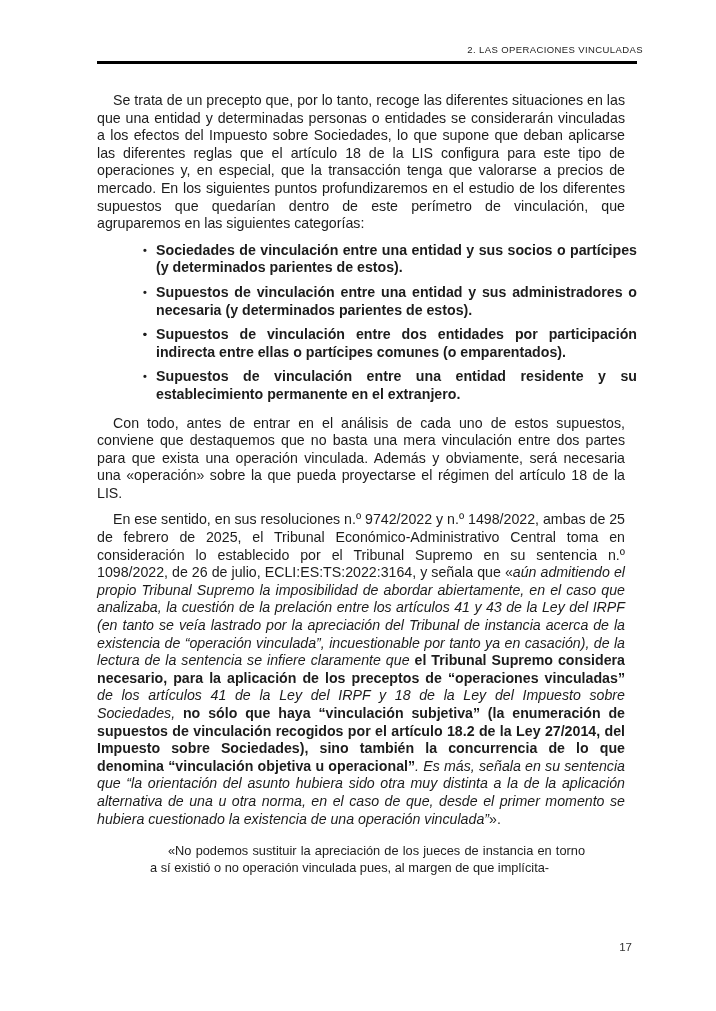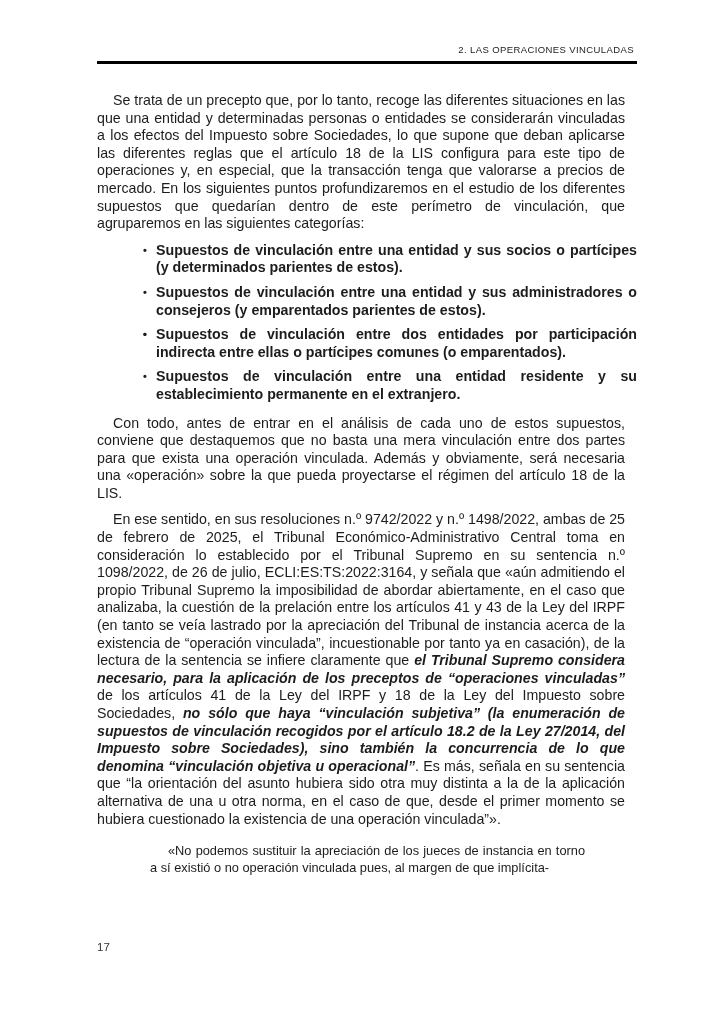--- a/index.html
+++ b/index.html
@@ -21,7 +21,7 @@
     .running-head {
       position: absolute;
       top: 44px;
-      left: 94px;
+      left: 103px;
       width: 540px;
       text-align: right;
       font-size: 9.5px;

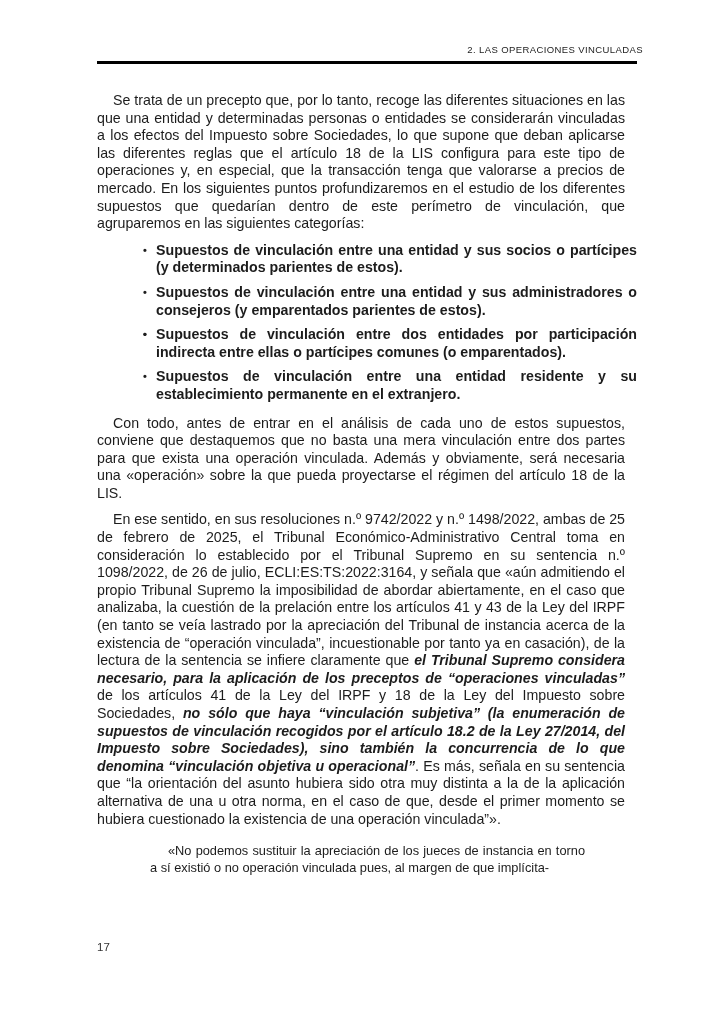--- a/index.html
+++ b/index.html
@@ -105,7 +105,7 @@
     <ul class="bullets">
       <li>
         <span class="dot">•</span>
-        <span>Supuestos de vinculación entre una entidad y sus socios o partícipes (y determinados parientes de estos).</span>
+        <span>Sociedades de vinculación entre una entidad y sus socios o partícipes (y determinados parientes de estos).</span>
       </li>
       <li>
         <span class="dot">•</span>

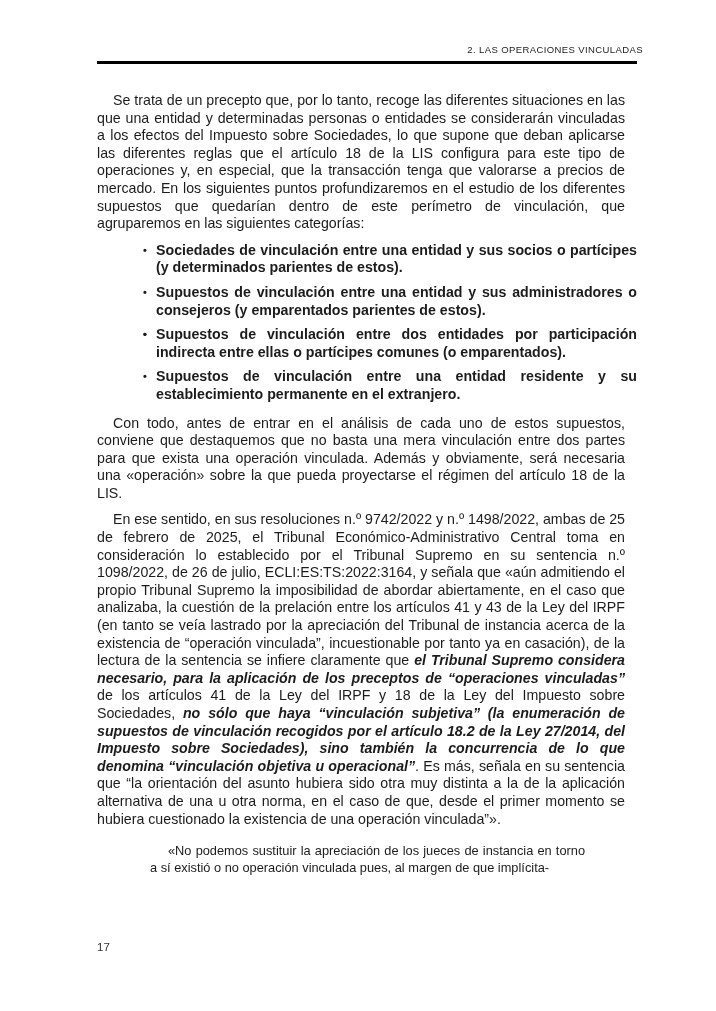--- a/index.html
+++ b/index.html
@@ -109,7 +109,7 @@
       </li>
       <li>
         <span class="dot">•</span>
-        <span>Supuestos de vinculación entre una entidad y sus administradores o consejeros (y emparentados parientes de estos).</span>
+        <span>Supuestos de vinculación entre una entidad y sus administradores o necesaria (y determinados parientes de estos).</span>
       </li>
       <li>
         <span class="dot">•</span>

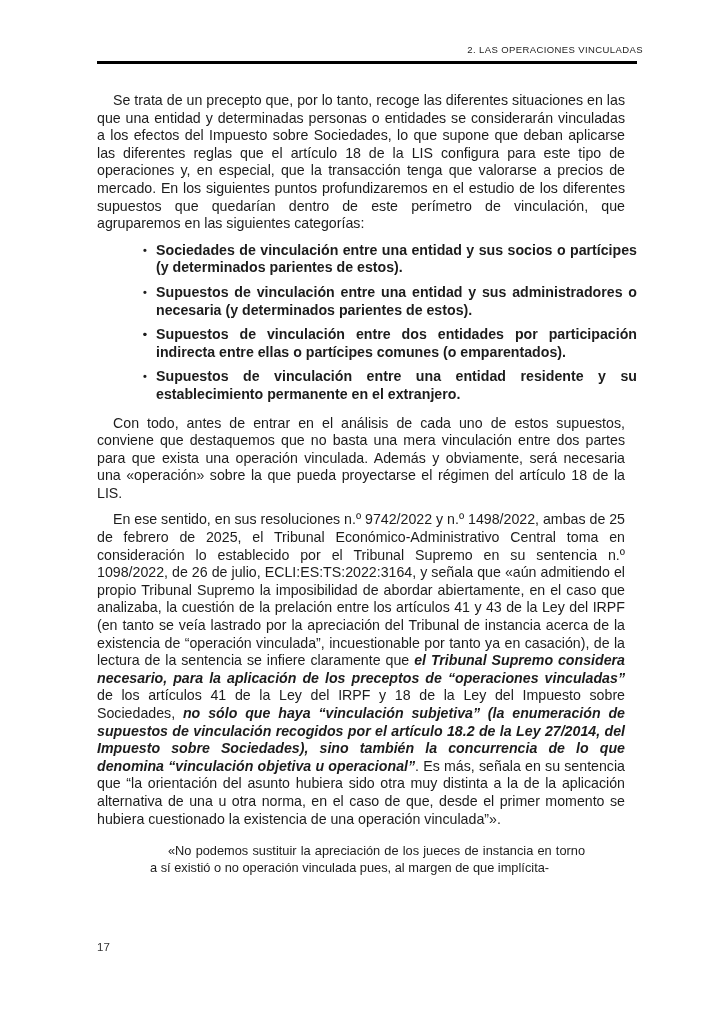--- a/index.html
+++ b/index.html
@@ -70,7 +70,7 @@
       font-size: 11px;
       font-weight: 700;
     }
-    .it  { }
+    .it  { font-style: italic; }
     .bit { font-style: italic; font-weight: 700; }
     .quote {
       margin: 15px 52px 4px 53px;

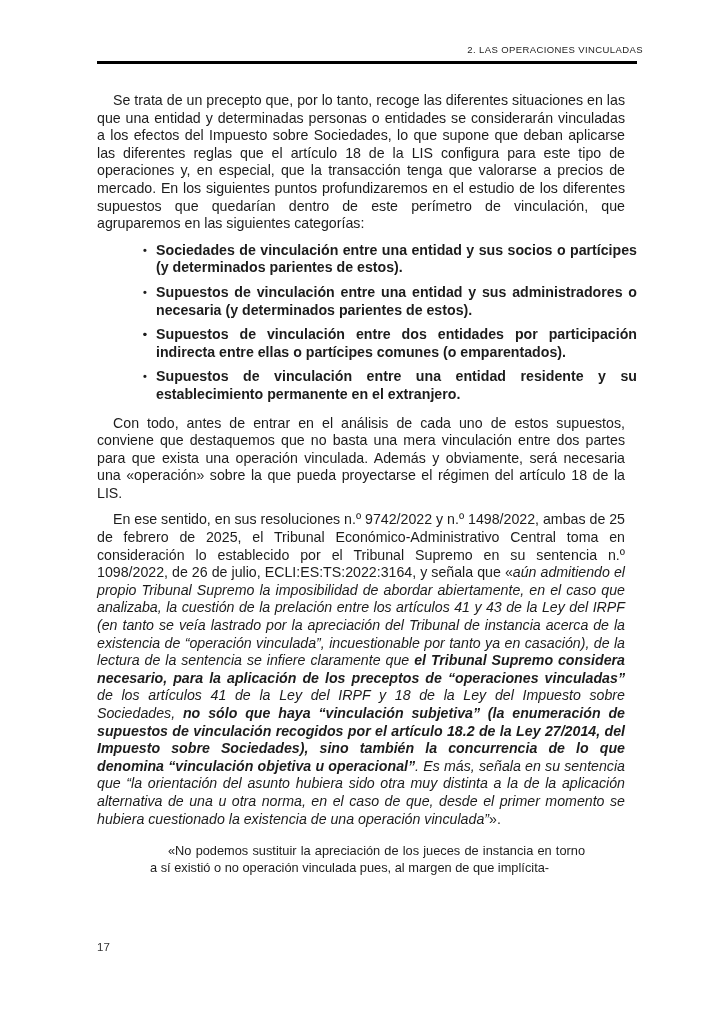--- a/index.html
+++ b/index.html
@@ -71,7 +71,7 @@
       font-weight: 700;
     }
     .it  { font-style: italic; }
-    .bit { font-style: italic; font-weight: 700; }
+    .bit { font-weight: 700; }
     .quote {
       margin: 15px 52px 4px 53px;
       font-size: 12.8px;

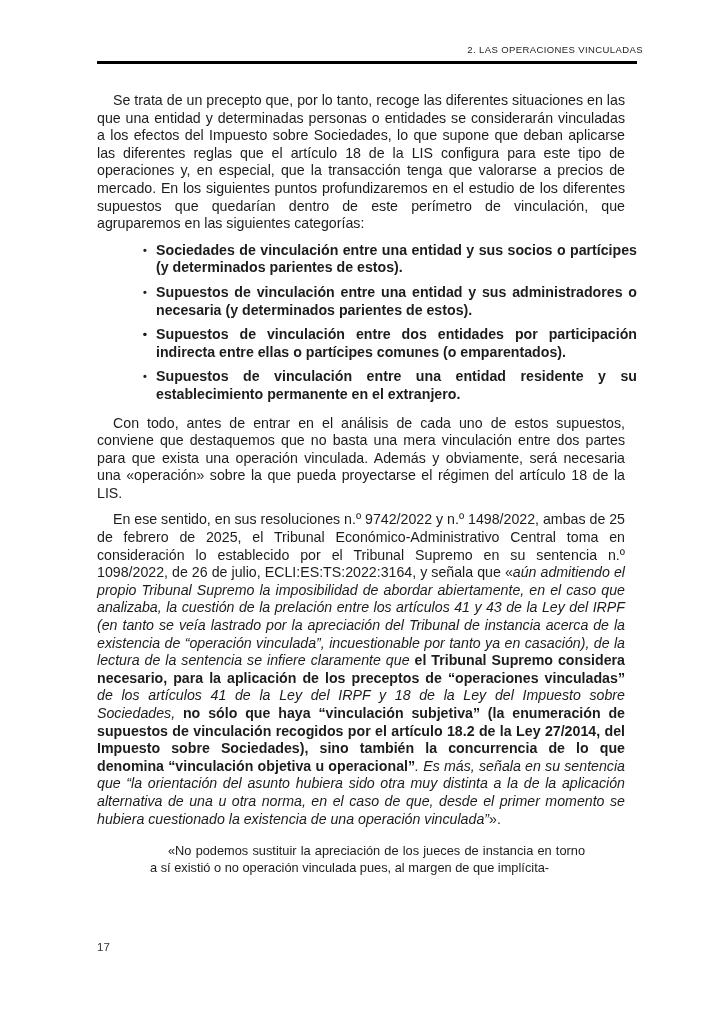--- a/index.html
+++ b/index.html
@@ -84,7 +84,7 @@
       top: 941px;
       left: 97px;
       width: 535px;
-      text-align: left;
+      text-align: right;
       font-size: 11.5px;
       color: #333333;
     }

